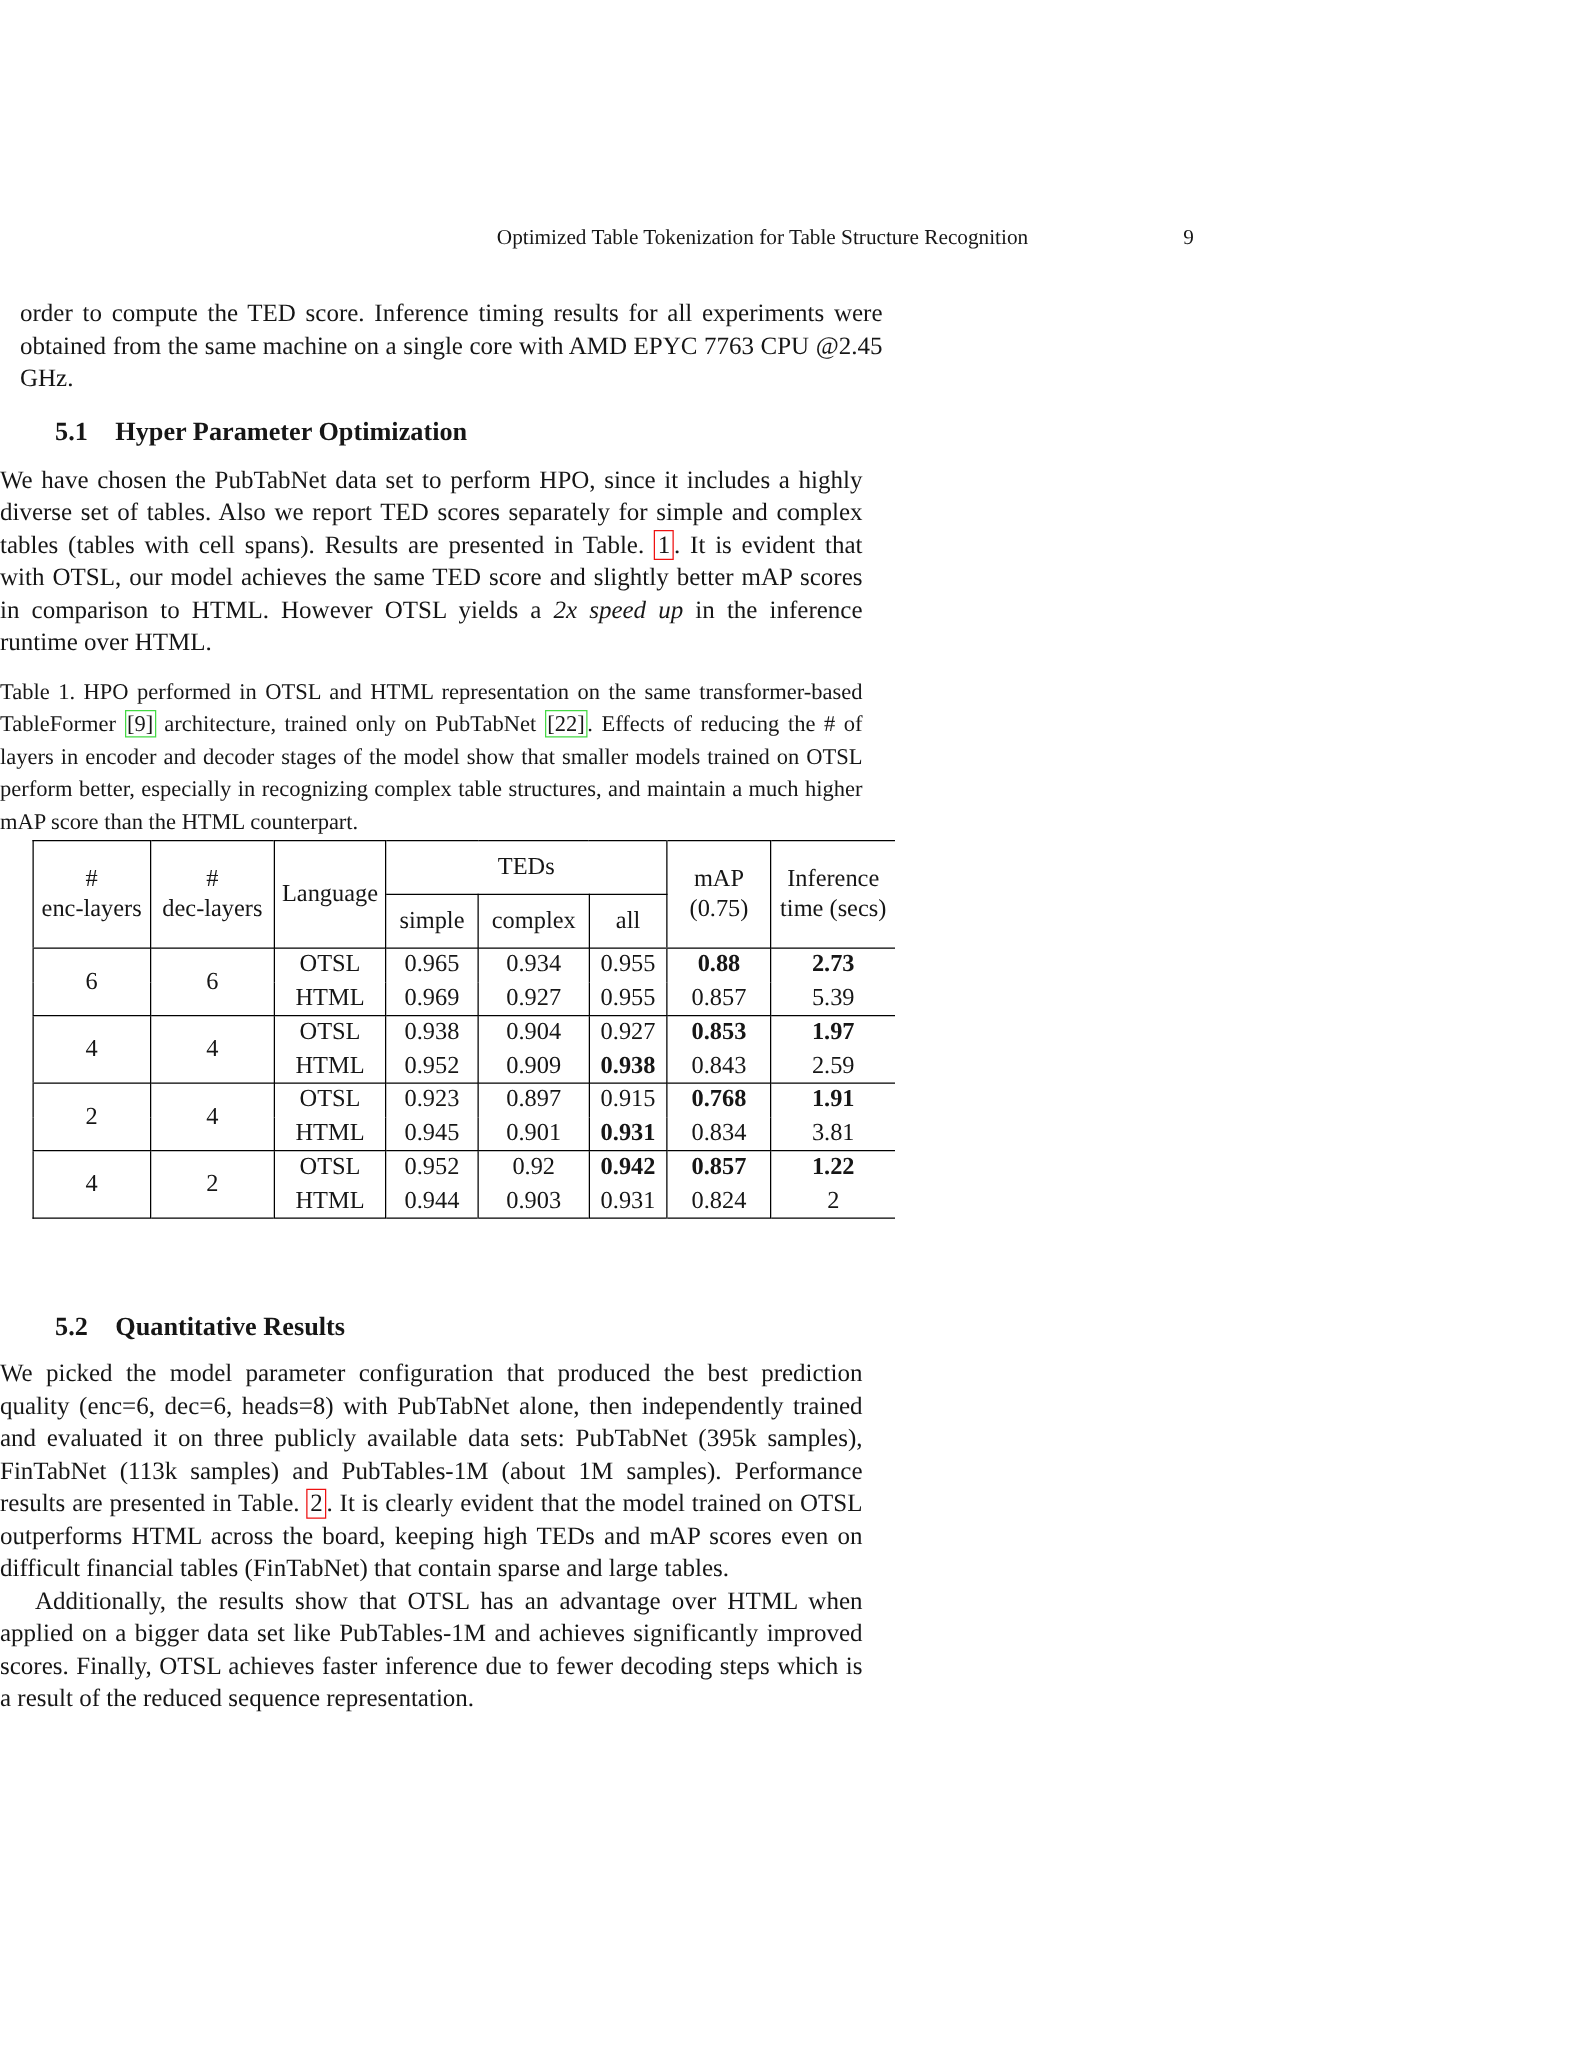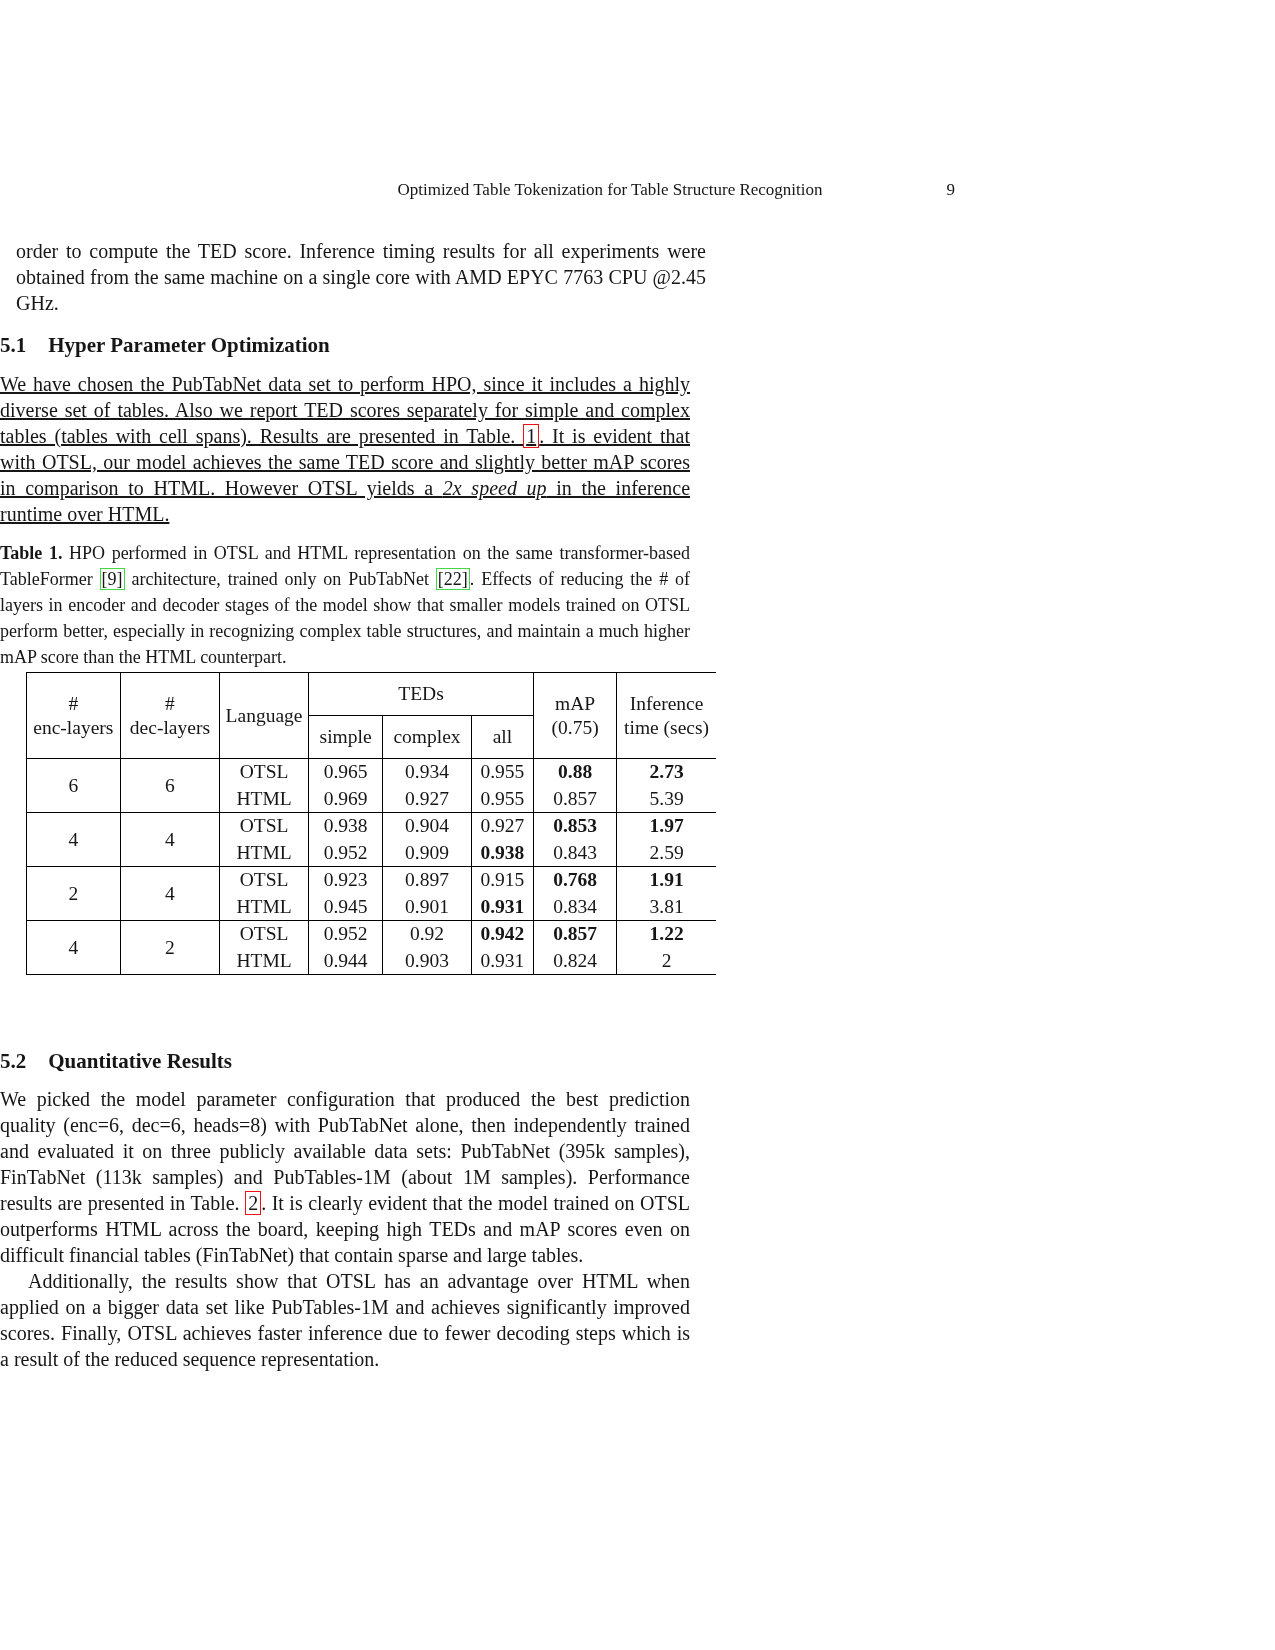--- a/index.html
+++ b/index.html
@@ -30,7 +30,7 @@
     font-weight:bold; font-size:21px; }
   .h-51 { top:333px; }
   .h-52 { top:1049px; }
-  .sec-num { margin-right:22px; }
+  .sec-num { margin-right:22px;padding-left:44px; }
 
   .p-52 { position:absolute; top:1086px; left:0; right:0; }
   .p-52 p { margin:0; }

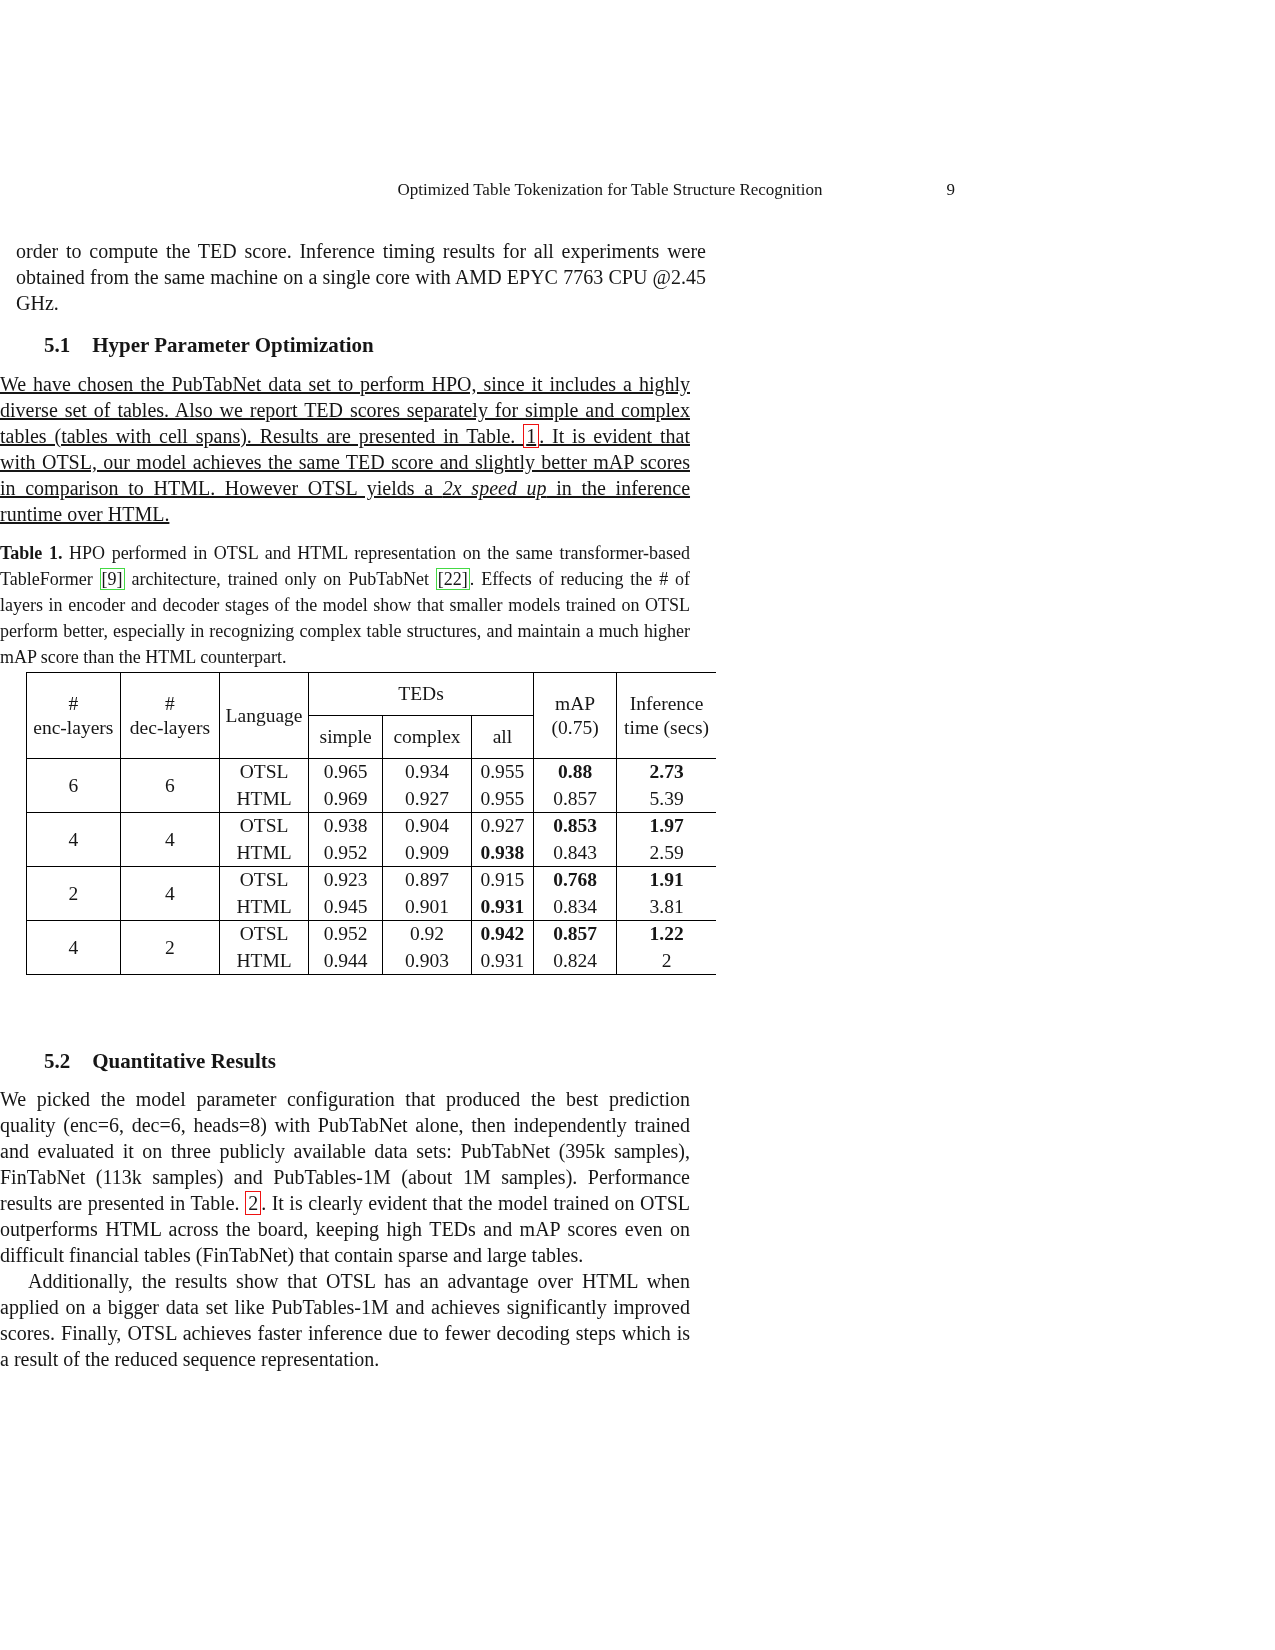--- a/index.html
+++ b/index.html
@@ -21,7 +21,7 @@
   
   .para { text-align:justify; font-size:20px; line-height:26px; }
   .p-intro   { position:absolute; top:238px; left:16px; right:0; }
-  .p-51      { position:absolute; top:371px; left:0; right:7px;text-decoration:underline; }
+  .p-51      { position:absolute; top:371px; left:0; right:7px; }
   .caption   { position:absolute; top:540px; left:0; right:0;
                font-size:18px; line-height:26px; text-align:justify; }
   .caption .cap-label { font-weight:bold; }

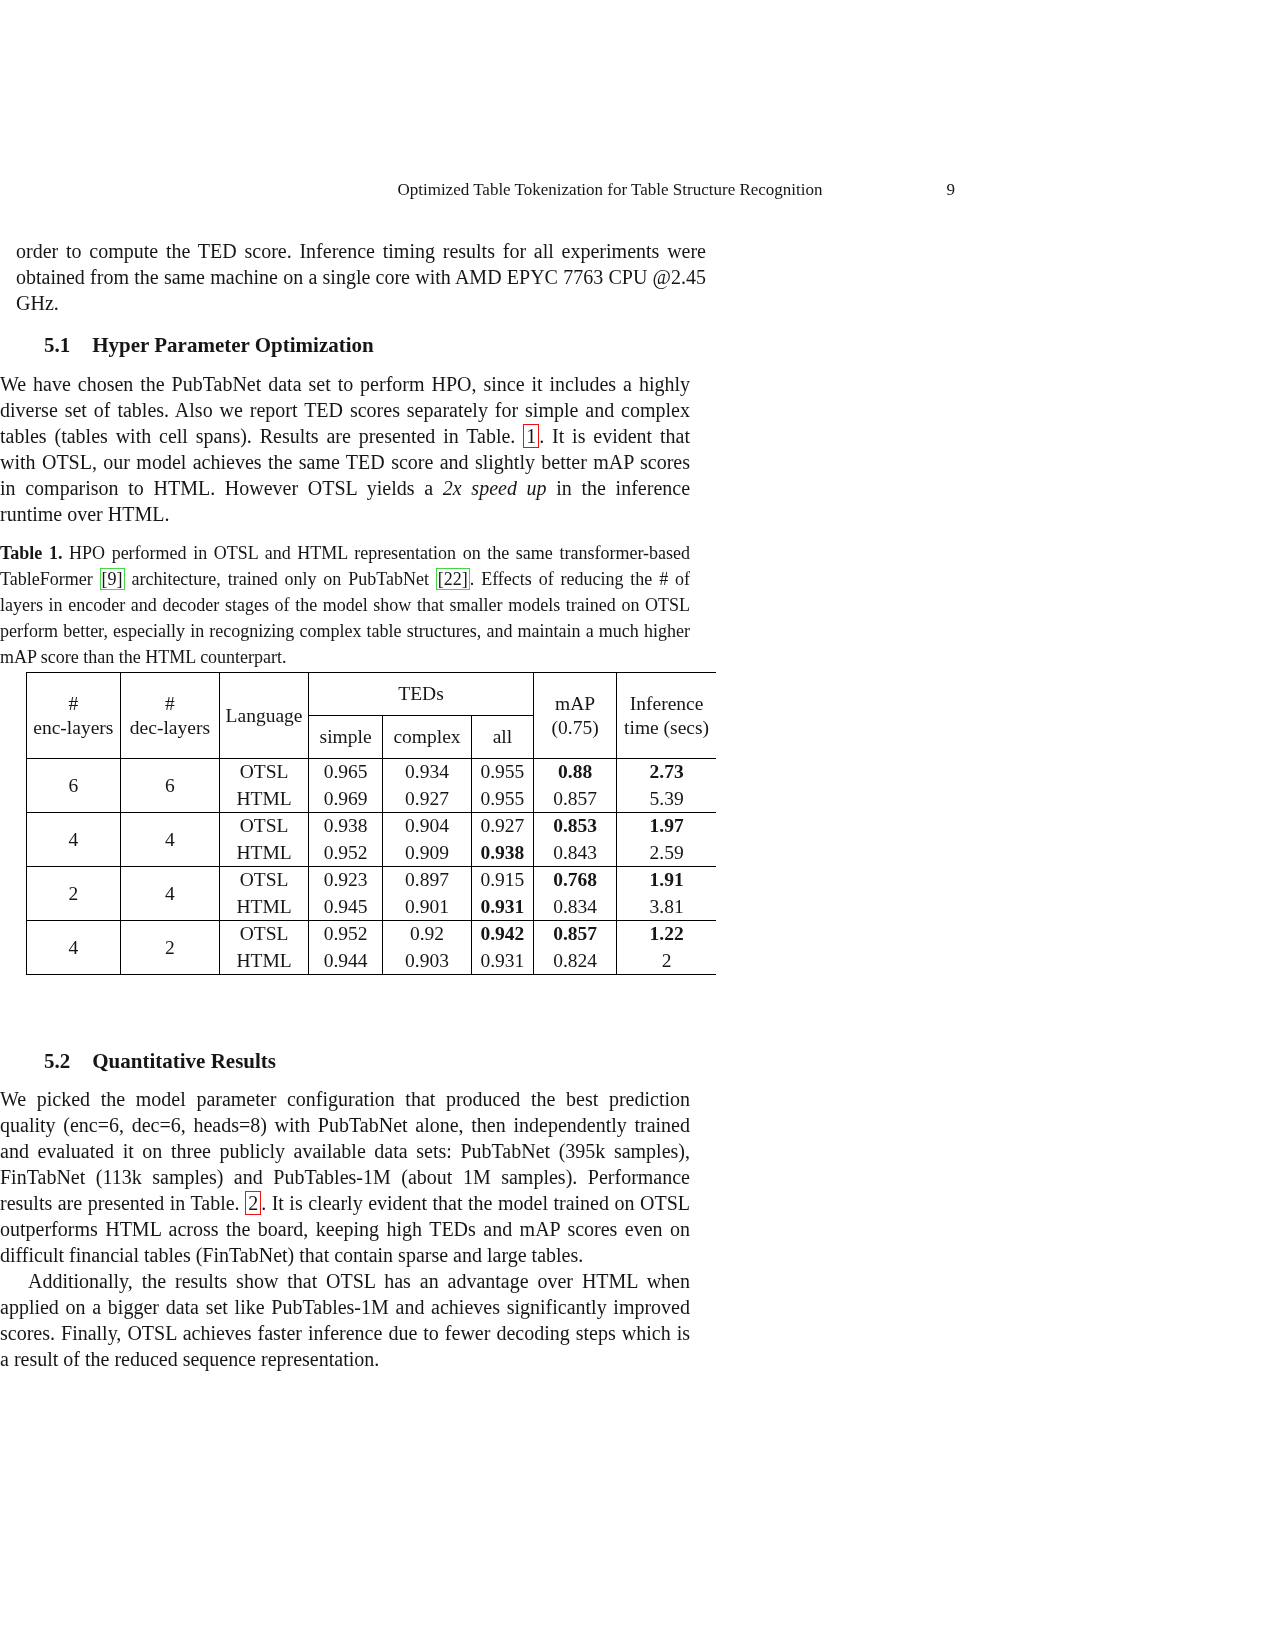--- a/index.html
+++ b/index.html
@@ -24,7 +24,7 @@
   .p-51      { position:absolute; top:371px; left:0; right:7px; }
   .caption   { position:absolute; top:540px; left:0; right:0;
                font-size:18px; line-height:26px; text-align:justify; }
-  .caption .cap-label { font-weight:bold; }
+  .caption .cap-label { font-weight:normal; }
 
   .section-heading { position:absolute; left:0; right:0;
     font-weight:bold; font-size:21px; }

